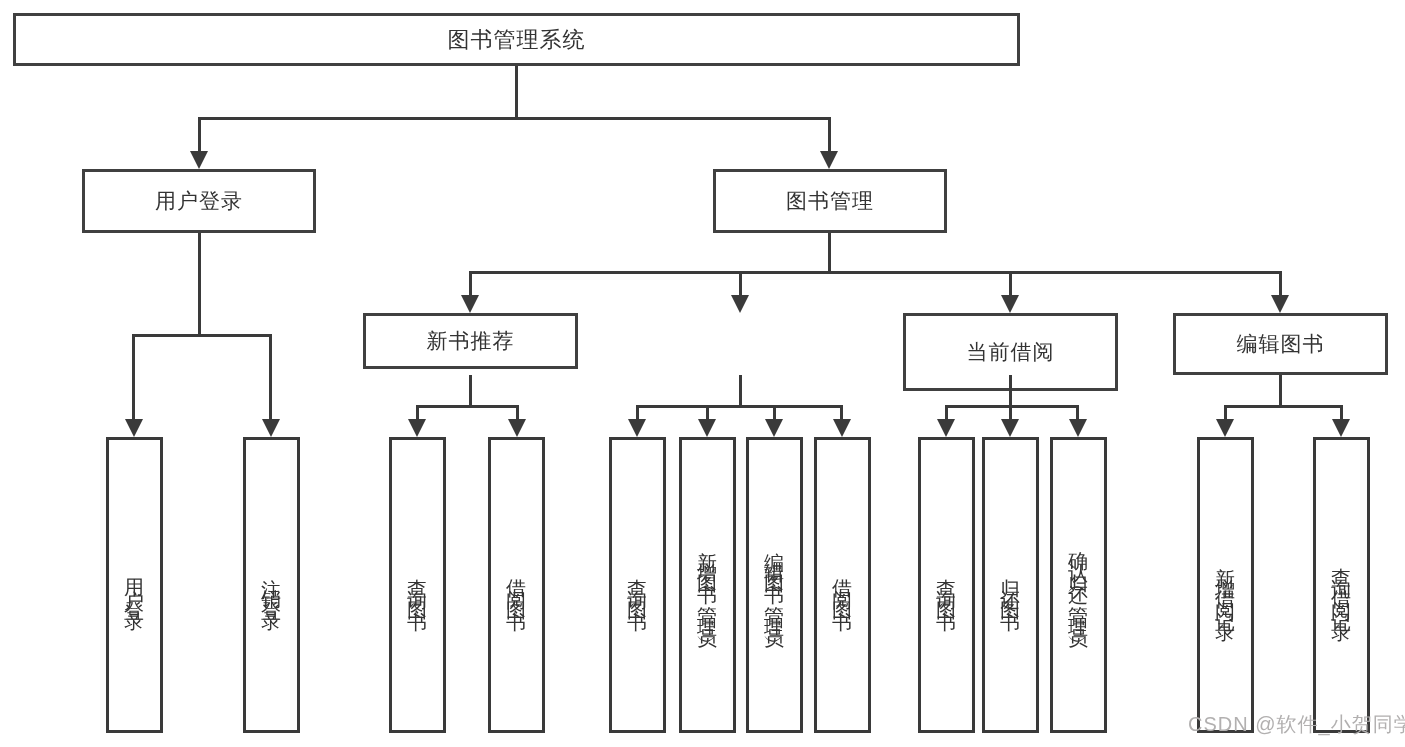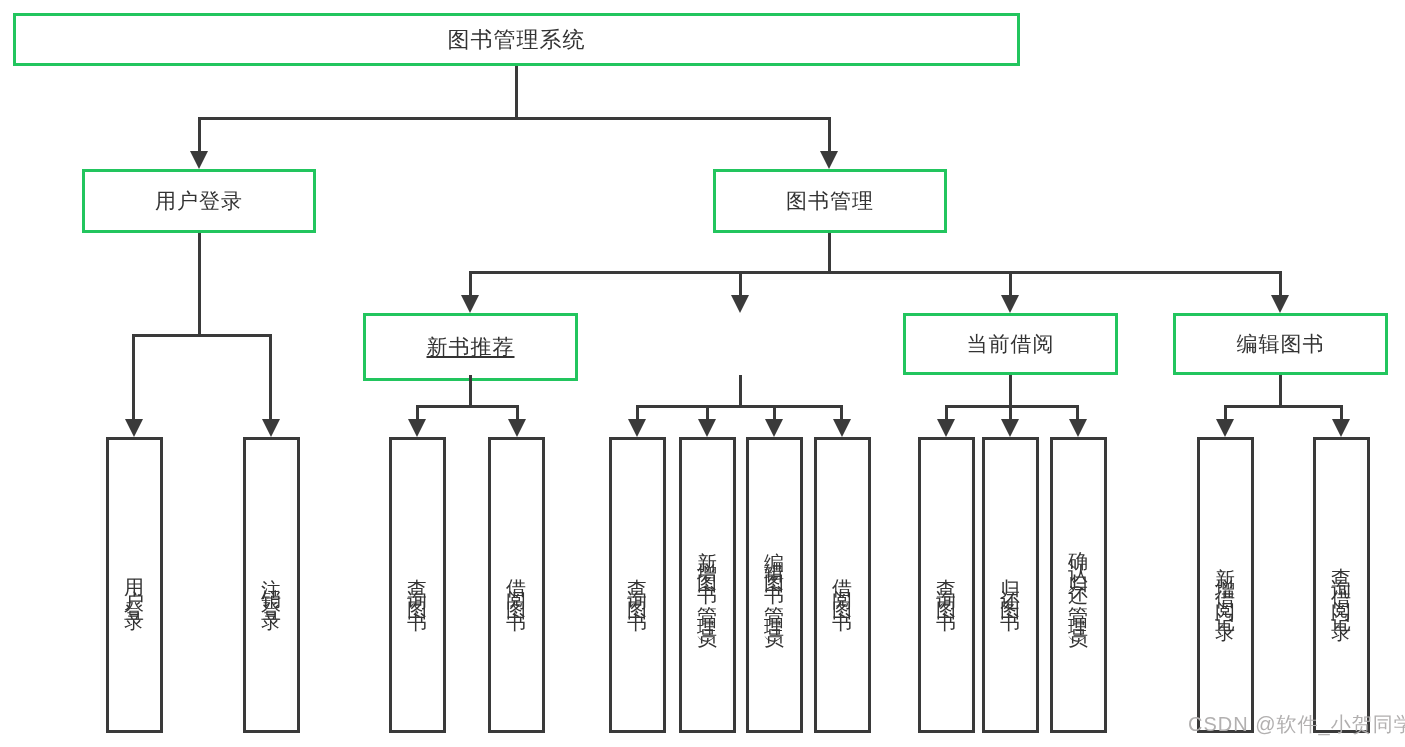--- a/index.html
+++ b/index.html
@@ -9,7 +9,7 @@
   }
   
   .box{
-    position:absolute;box-sizing:border-box;border:3px solid #22c55e;background:#ffffff;
+    position:absolute;box-sizing:border-box;border:3px solid #404040;background:#ffffff;
     display:flex;align-items:center;justify-content:center;
     font-size:21px;color:#333333;letter-spacing:1px;
   }

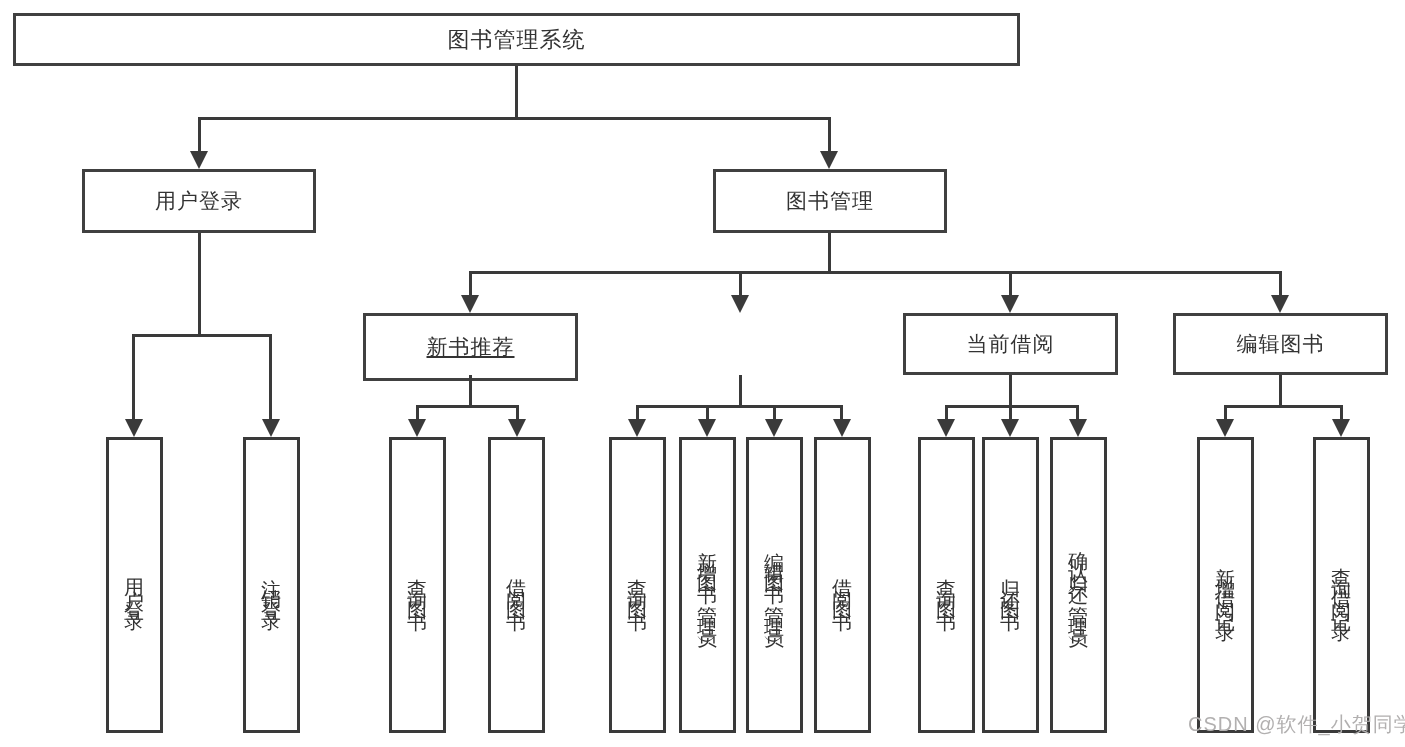--- a/index.html
+++ b/index.html
@@ -74,7 +74,7 @@
   <div class="ah" style="left:1001px;top:295px;"></div>
   <div class="ah" style="left:1271px;top:295px;"></div>
 
-  <div class="box" style="left:363px;top:313px;width:215px;height:68px;text-decoration:underline;">新书推荐</div>
+  <div class="box" style="left:363px;top:313px;width:215px;height:56px;">新书推荐</div>
   <div class="box" style="left:903px;top:313px;width:215px;height:62px;">当前借阅</div>
   <div class="box" style="left:1173px;top:313px;width:215px;height:62px;">编辑图书</div>
 

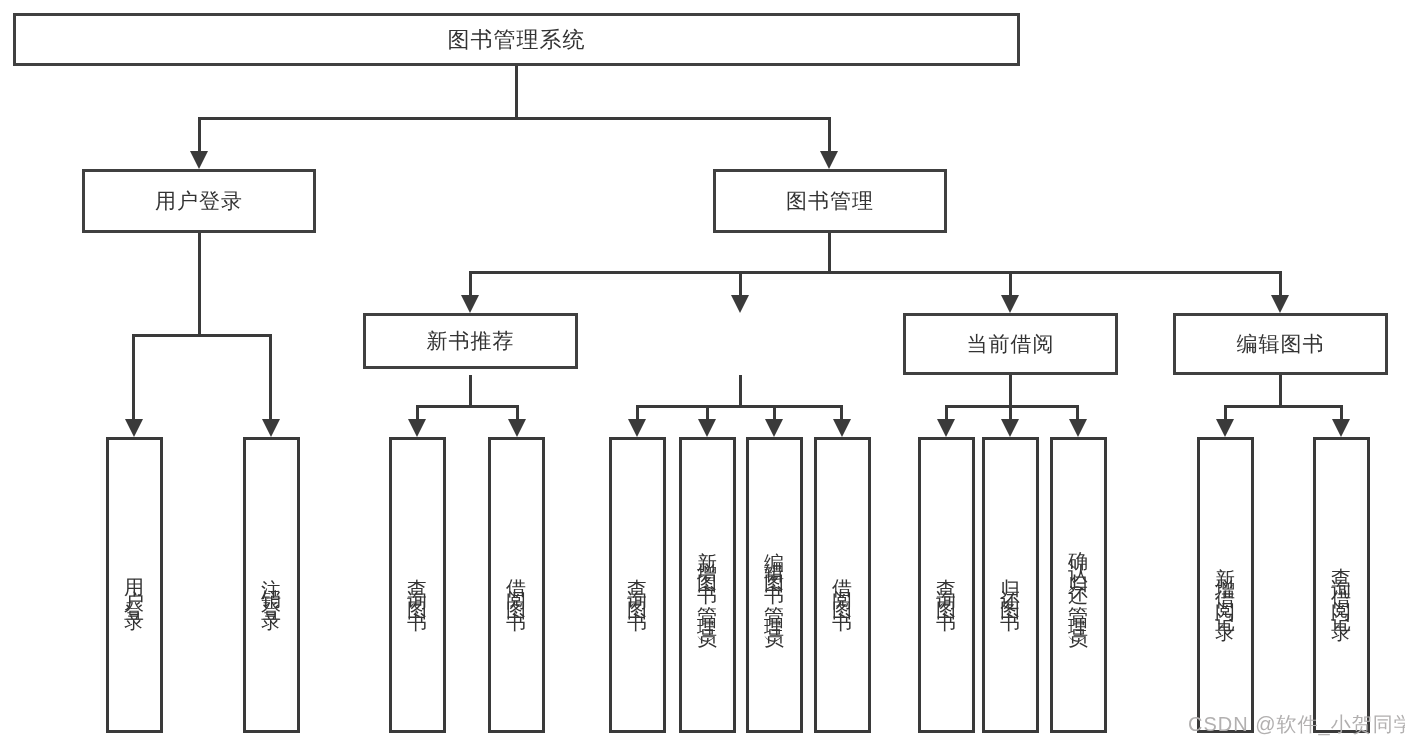--- a/index.html
+++ b/index.html
@@ -75,7 +75,7 @@
   <div class="ah" style="left:1271px;top:295px;"></div>
 
   <div class="box" style="left:363px;top:313px;width:215px;height:56px;">新书推荐</div>
-  <div class="box" style="left:903px;top:313px;width:215px;height:62px;">当前借阅</div>
+  <div class="box" style="left:903px;top:313px;width:215px;height:78px;">当前借阅</div>
   <div class="box" style="left:1173px;top:313px;width:215px;height:62px;">编辑图书</div>
 
   <div class="v" style="left:469px;top:375px;height:33px;"></div>

